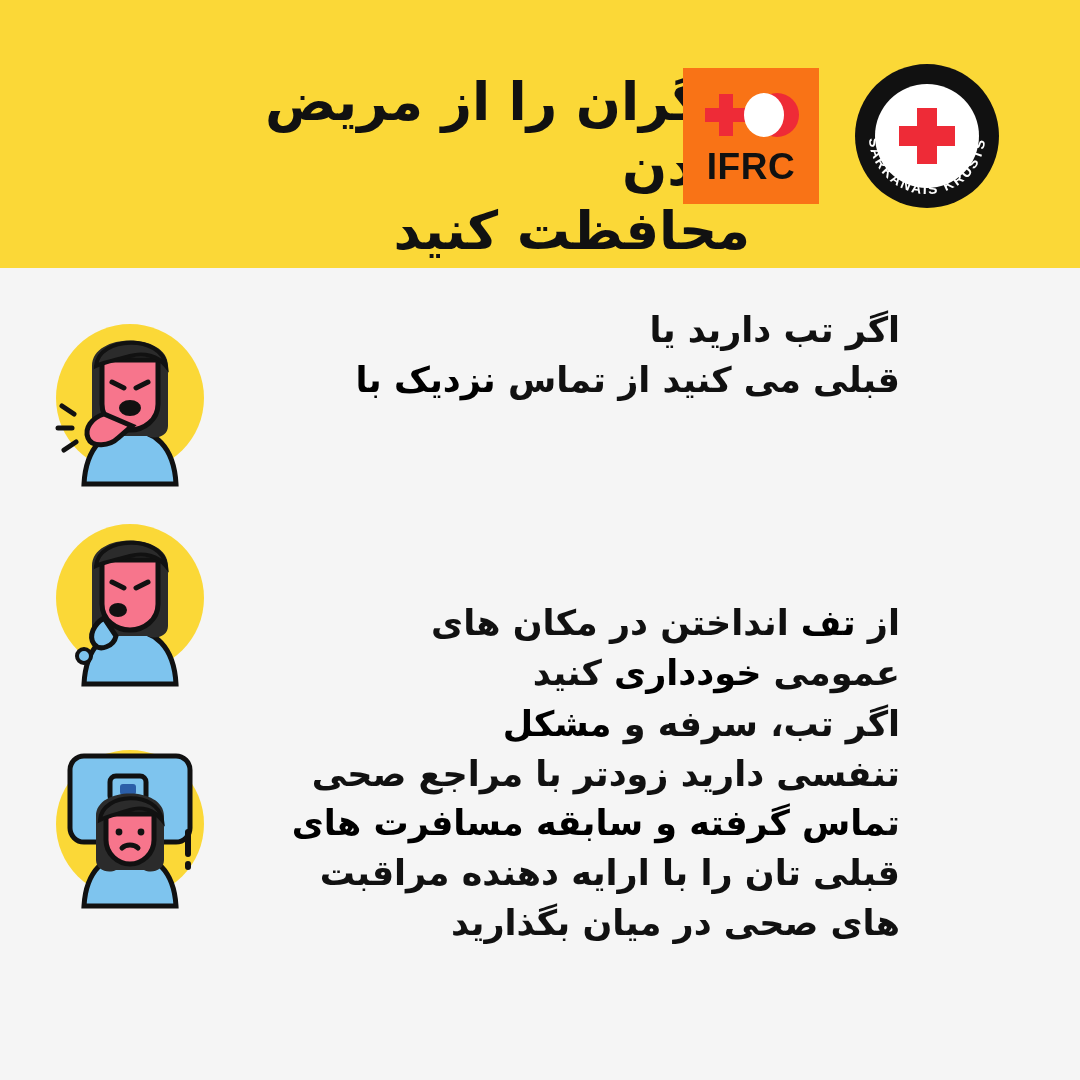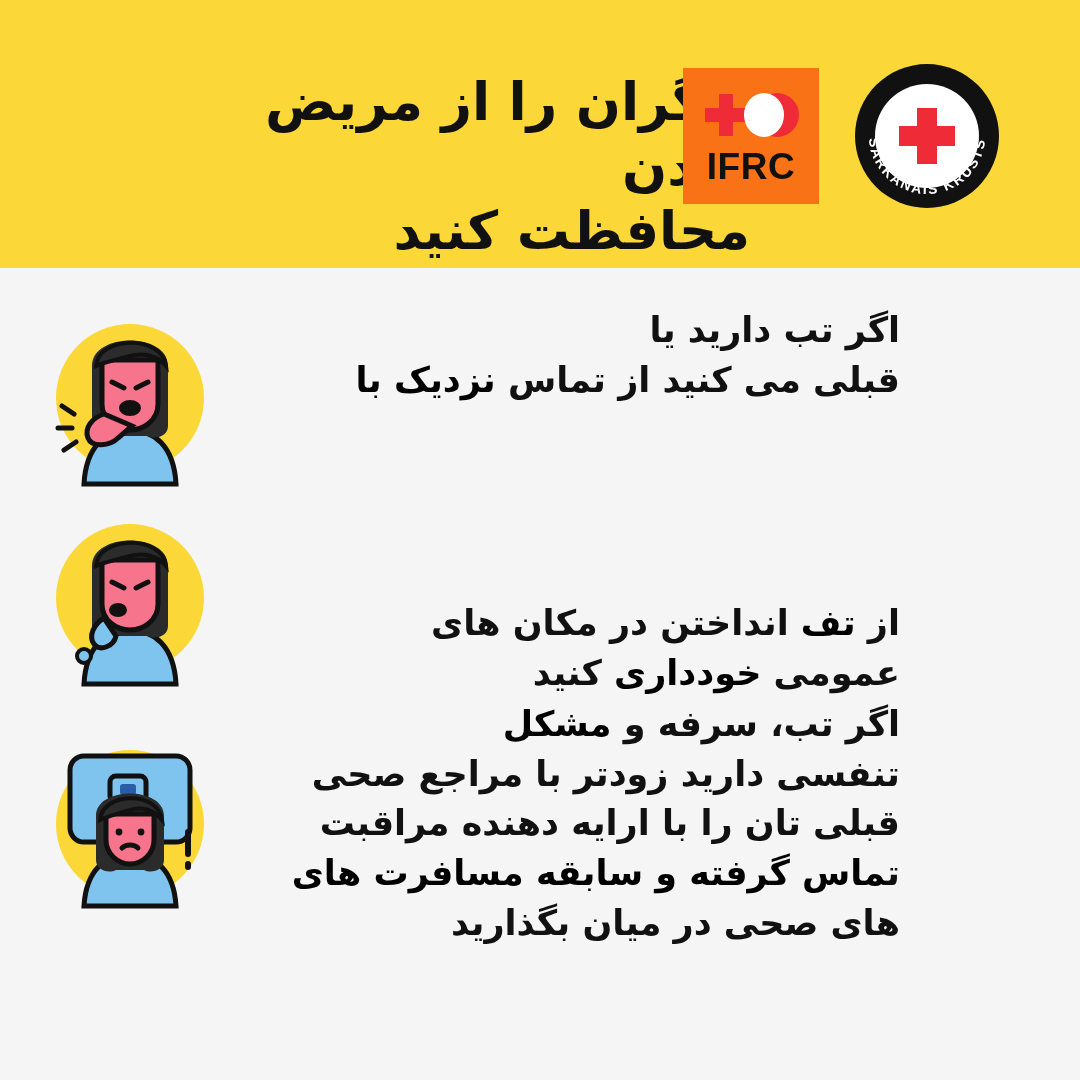--- a/index.html
+++ b/index.html
@@ -288,8 +288,8 @@
   <div class="row-text">
       <div><span>اگر تب، سرفه و </span><span class="hl">مشکل</span></div>
       <div><span>تنفسی دارید زودتر با مراجع صحی</span></div>
+      <div><span>ت</span><span class="hl">ماس گرفته و سابقه مسافرت های</span></div>
       <div><span>قبلی تان را با ارایه دهنده مراقبت</span></div>
-      <div><span>ت</span><span class="hl">ماس گرفته و سابقه مسافرت های</span></div>
       <div><span>های صحی در میان بگذارید</span></div>
     </div>
 </div>

